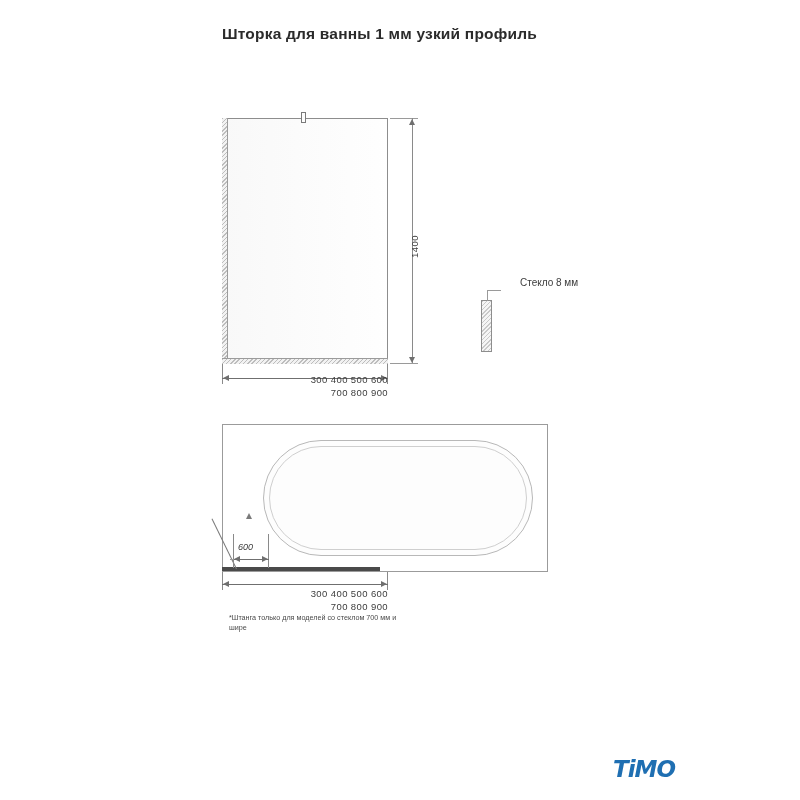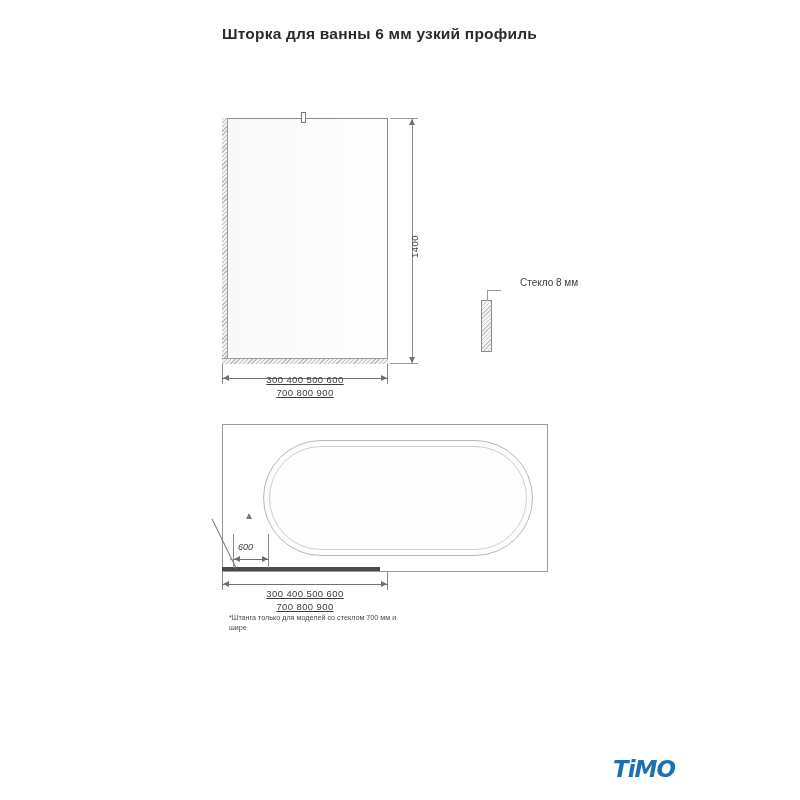--- a/index.html
+++ b/index.html
@@ -278,7 +278,7 @@
 
 <div class="page">
 
-  <div class="title">Шторка для ванны 6 мм узкий профиль</div>
+  <div class="title">Шторка для ванны 1 мм узкий профиль</div>
 
   <div class="panel-outline"></div>
   <div class="panel-left-profile"></div>

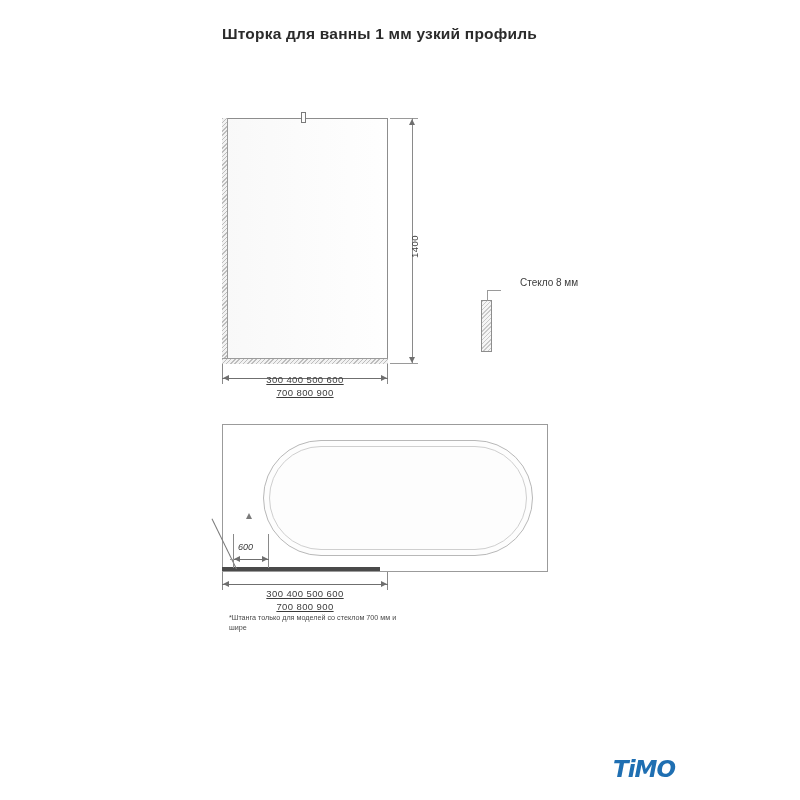--- a/index.html
+++ b/index.html
@@ -147,8 +147,7 @@
     color: #3c3c3c;
     white-space: nowrap;
     letter-spacing: 0.4px;
-    text-align: center;
-    text-decoration: underline;
+    text-align: right;
   }
 
   

